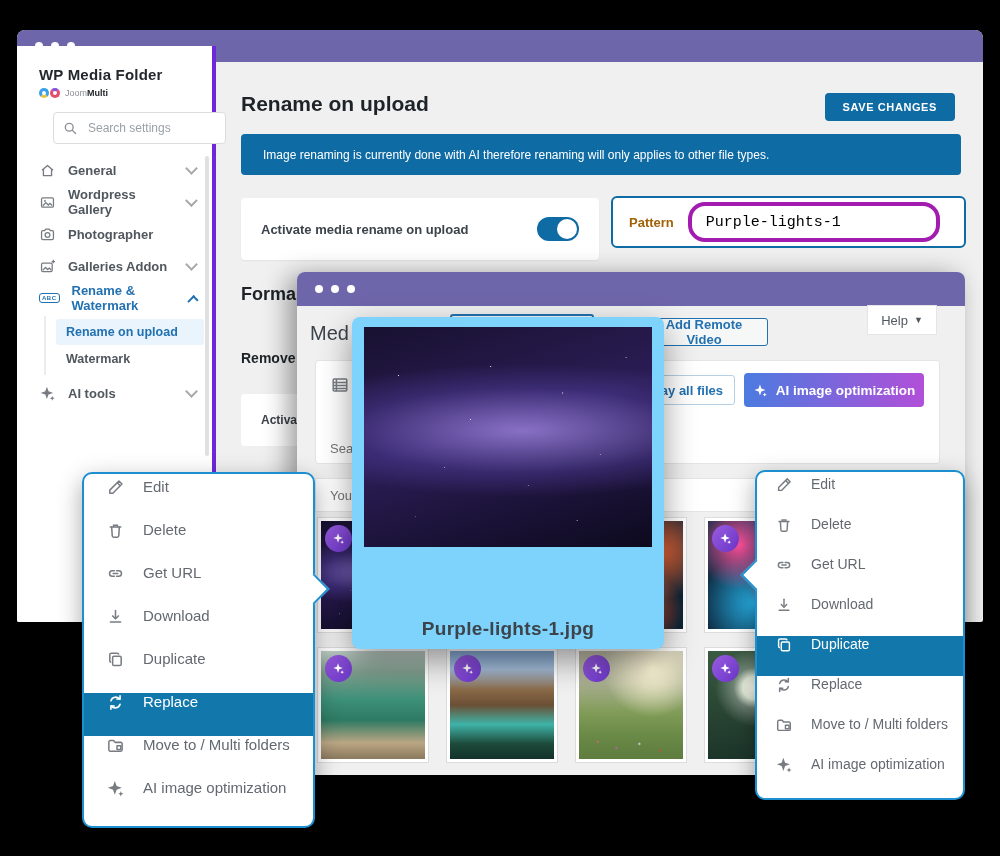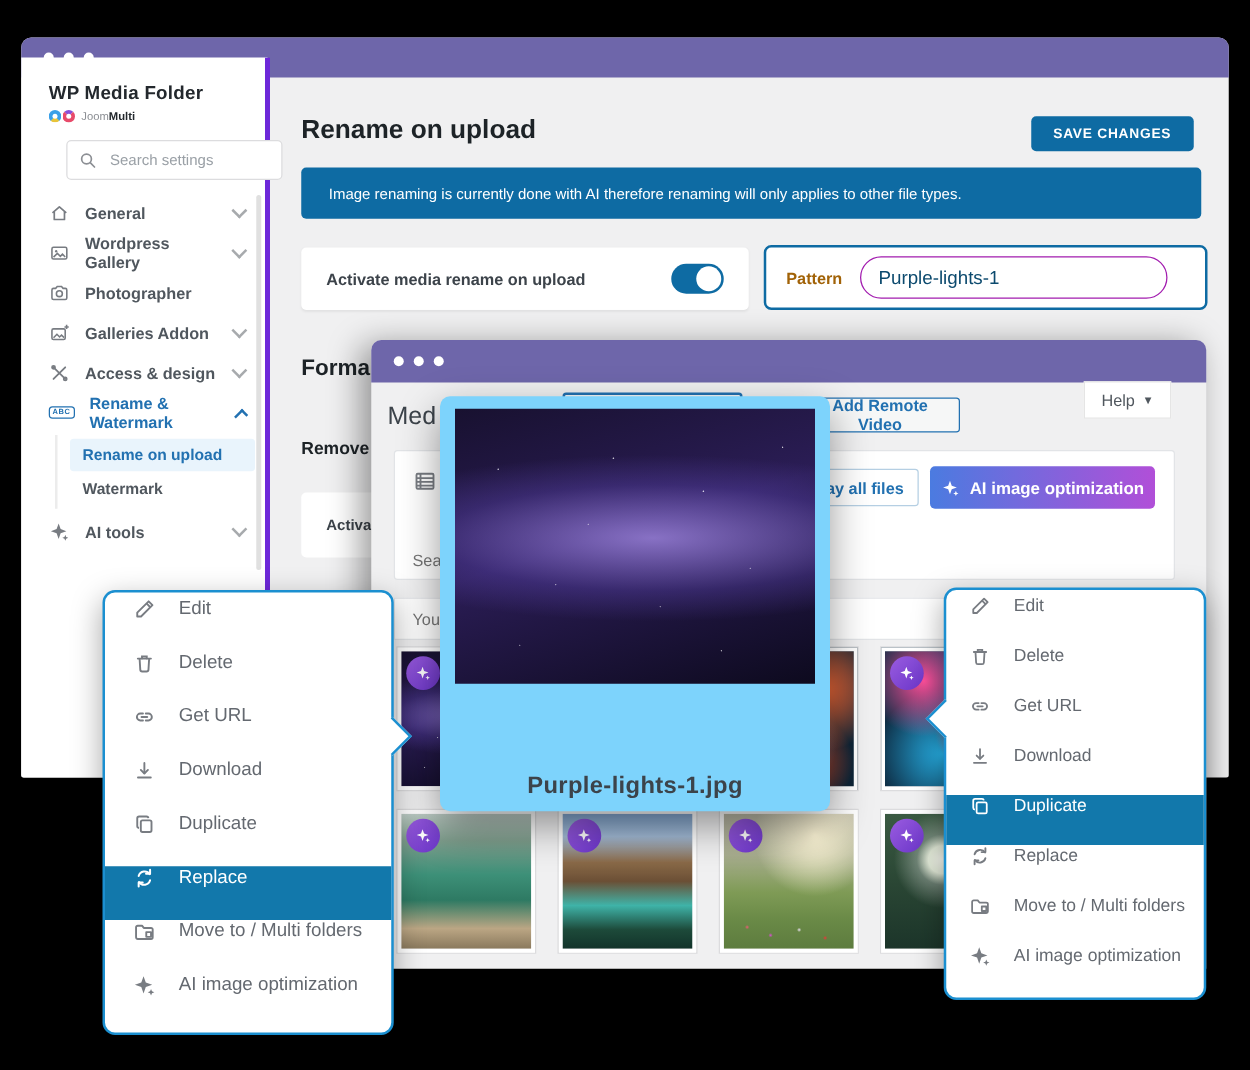--- a/index.html
+++ b/index.html
@@ -56,7 +56,7 @@
             display:flex;align-items:center;cursor:pointer;}
   .banner{position:absolute;left:28px;right:22px;top:72px;height:41px;background:var(--primary);border-radius:4px;
           color:#fff;font-size:12px;display:flex;align-items:center;padding:0 22px;box-sizing:border-box;}
-  .card-activate{position:absolute;left:28px;top:136px;width:358px;height:50px;background:#fff;border-radius:4px;
+  .card-activate{position:absolute;left:28px;top:136px;width:358px;height:62px;background:#fff;border-radius:4px;
                  box-shadow:0 1px 2px rgba(0,0,0,.06);display:flex;align-items:center;padding:16px 20px;box-sizing:border-box;}
   .card-activate .lbl{font-size:13px;font-weight:bold;color:#3c434a;}
   .toggle{margin-left:auto;width:42px;height:24px;border-radius:12px;background:var(--primary);position:relative;cursor:pointer;}

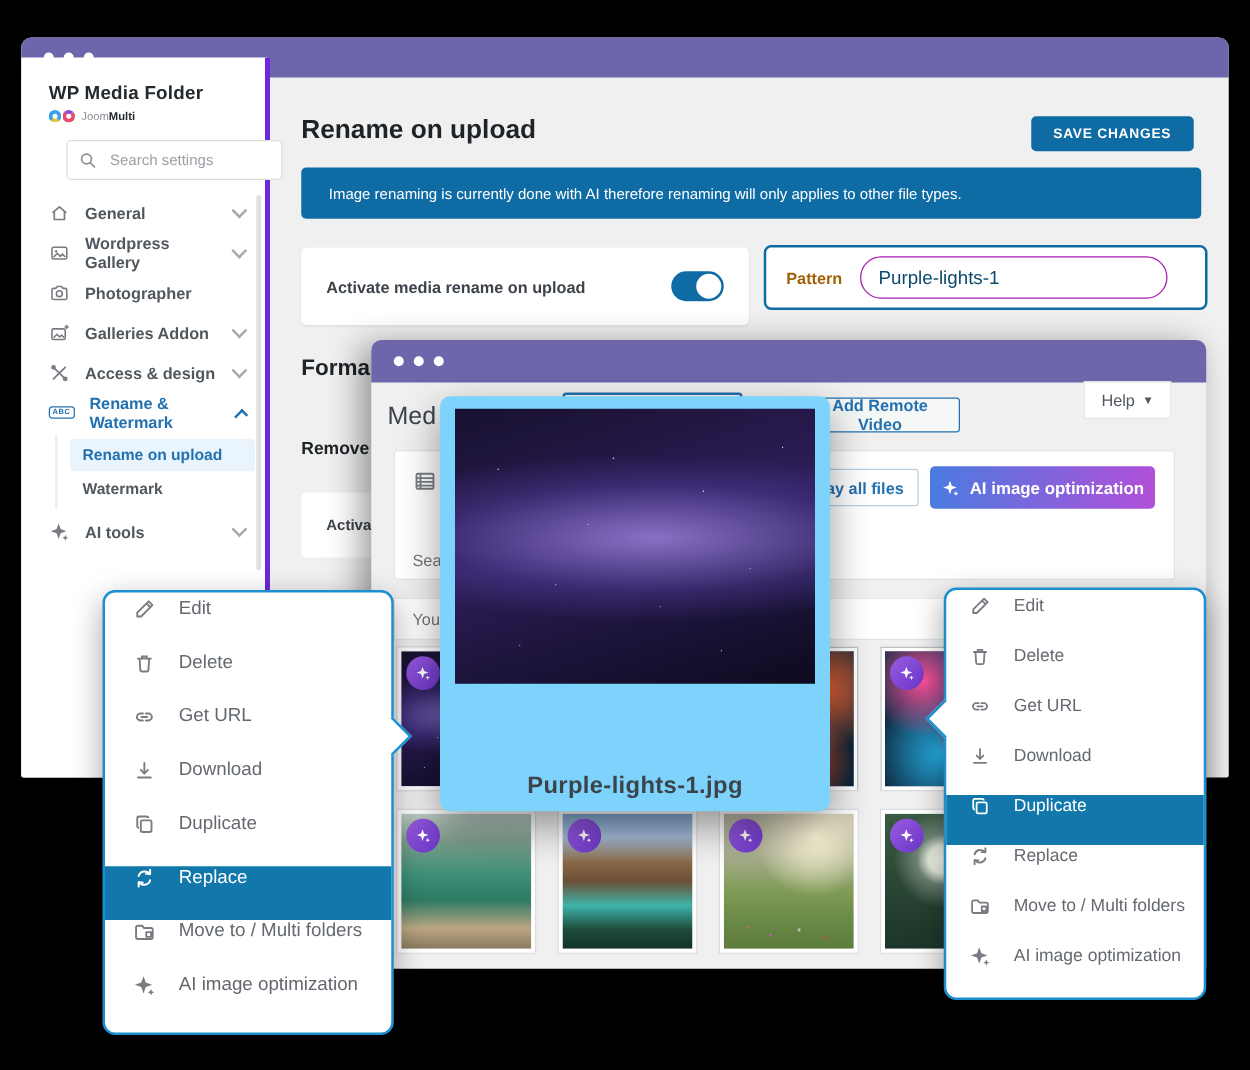--- a/index.html
+++ b/index.html
@@ -64,8 +64,8 @@
   .pattern-box{position:absolute;left:398px;top:134px;width:355px;height:52px;background:#fff;border:2px solid var(--primary);
                border-radius:6px;display:flex;align-items:center;padding:0 16px;gap:14px;box-sizing:border-box;}
   .pattern-box .lbl{font-size:13px;font-weight:bold;color:#a16207;}
-  .pattern-box input{flex:0 0 216px;height:32px;border:1px solid #a21caf;border-radius:17px;padding:0 14px;
-                     font-size:15px;color:#0c4a6e;font-family:Liberation Sans, sans-serif;outline:none;}
+  .pattern-box input{flex:0 0 216px;height:32px;border:4px solid #a21caf;border-radius:17px;padding:0 14px;
+                     font-size:15px;color:#000000;font-family:Liberation Mono, monospace;outline:none;}
   .h-format{position:absolute;left:28px;top:222px;font-size:18px;font-weight:bold;color:#1d2327;}
   .h-remove{position:absolute;left:28px;top:288px;font-size:14px;font-weight:bold;color:#1d2327;}
   .card-activate2{position:absolute;left:28px;top:332px;width:90px;height:52px;background:#fff;border-radius:4px;

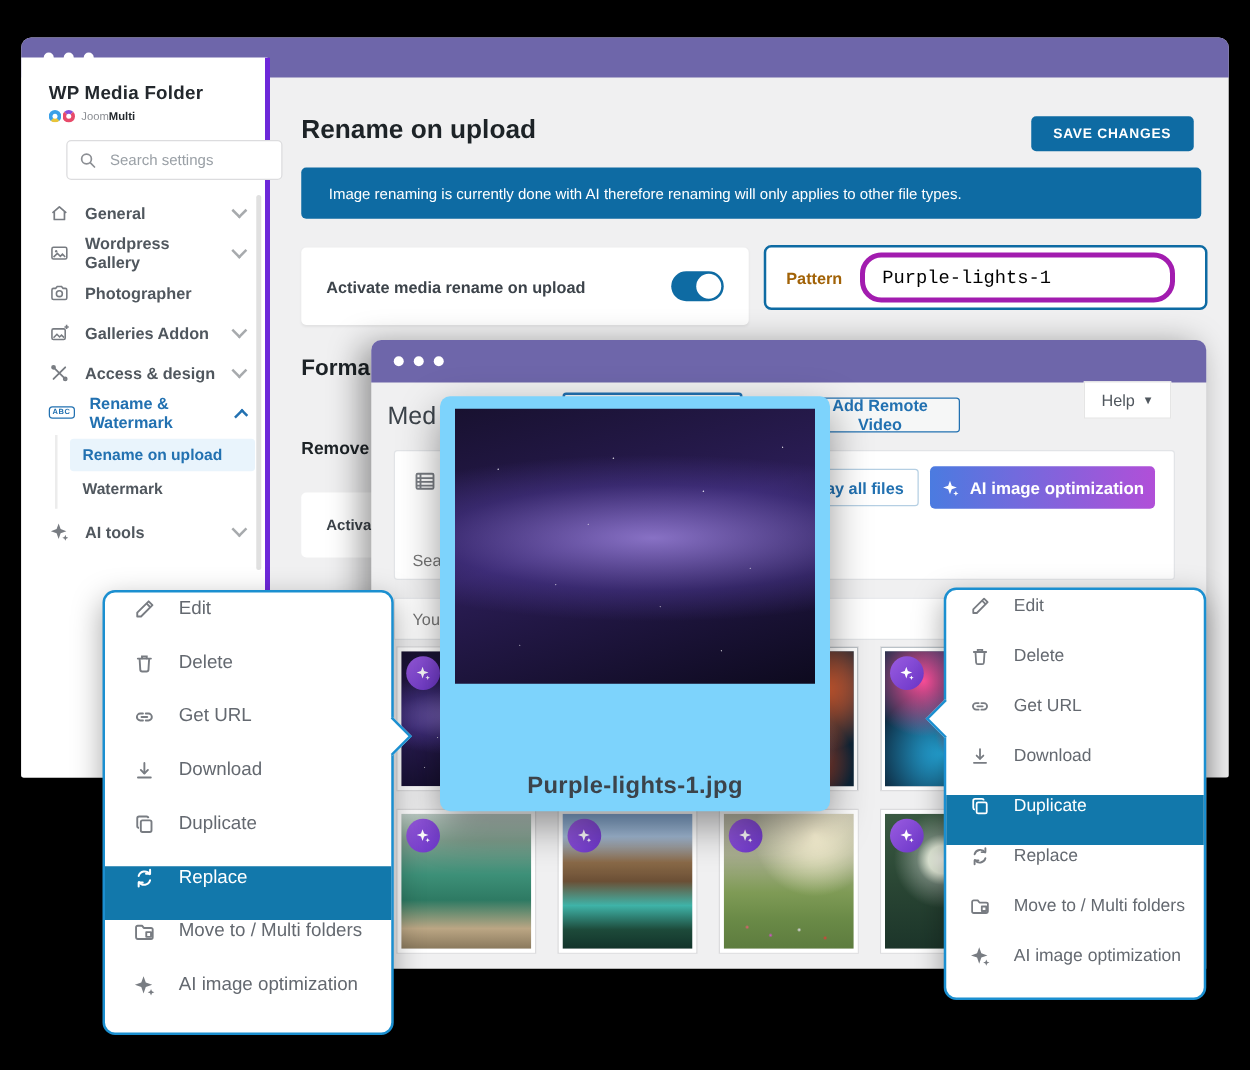--- a/index.html
+++ b/index.html
@@ -282,13 +282,6 @@
           <span>Galleries Addon</span>
           <span class="chev"></span>
         </div>
-        <div class="nav-item">
-          <svg class="ic" width="17" height="17" viewBox="0 0 20 20">
-              <use href="#i-tools"></use>
-            </svg>
-          <span>Access &amp; design</span>
-          <span class="chev"></span>
-        </div>
         <div class="nav-item active">
           <span class="abc-ic">ABC</span>
           <span>Rename &amp; Watermark</span>

